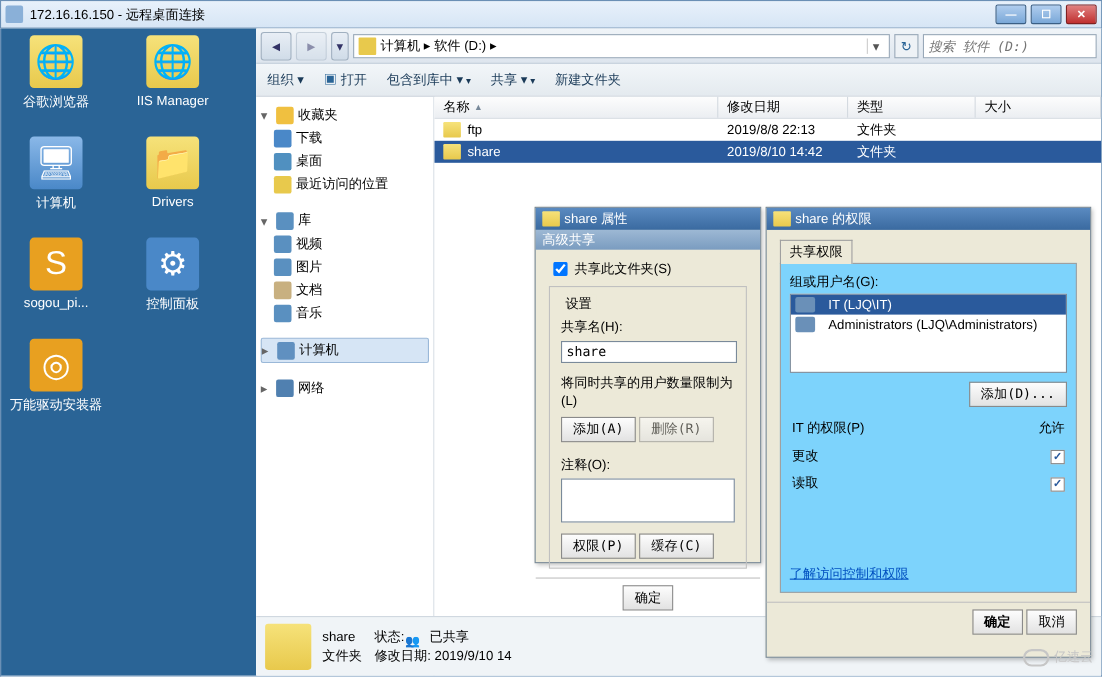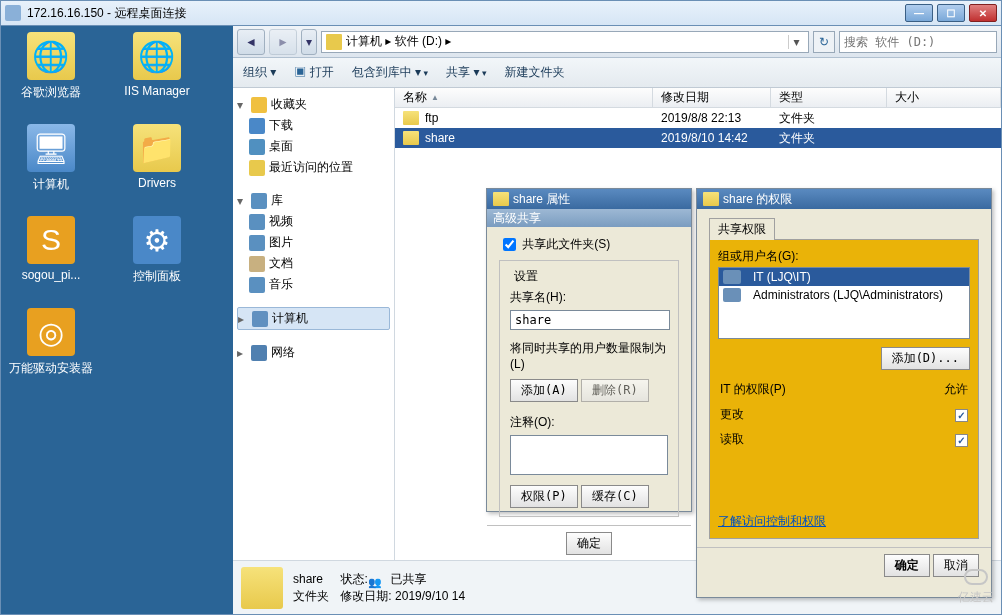--- a/index.html
+++ b/index.html
@@ -32,7 +32,7 @@
 .addr .fdricon{width:16px;height:16px;background:#e8c94c;margin-right:4px;}
 .addrdrop{width:16px;text-align:center;color:#555;border-left:1px solid #ccc;}
 .refresh{width:22px;height:22px;border:1px solid #98a8b8;background:#eef2f6;display:flex;align-items:center;justify-content:center;color:#2a6496;}
-.search { width: 158px; height: 22px; border: 1px solid #98a8b8; background: #fff; padding: 0 4px; color: #6d28d9; font-family: SimSun, monospace; }
+.search { width: 158px; height: 22px; border: 1px solid #98a8b8; background: #fff; padding: 0 4px; color: #6d28d9; font-family: SimSun, monospace; font-style: italic; }
 
 .cmdbar { height: 30px; background: linear-gradient(#f2f6f9,#e4eaef); border-bottom: 1px solid #c0cad4; display: flex; align-items: center; padding: 0 10px; gap: 18px; }
 .cmdbar span { color: #1a3a58; }

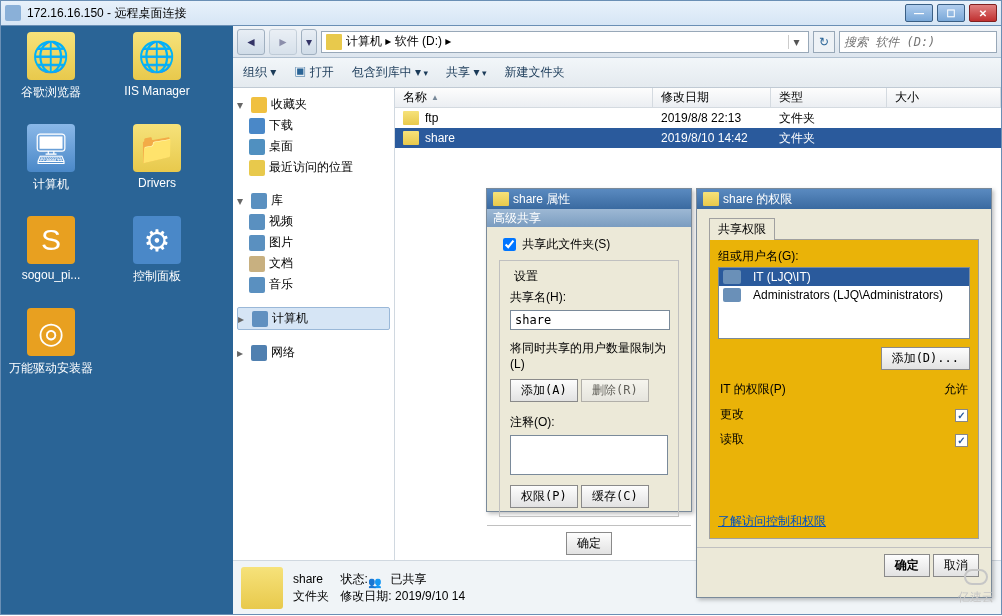--- a/index.html
+++ b/index.html
@@ -78,7 +78,7 @@
 .dlg2 { left: 696px; top: 188px; width: 296px; height: 410px; }
 
 .tab { border: 1px solid #a0a0a0; border-bottom: none; background: #ece9d8; padding: 2px 8px; display: inline-block; position: relative; top:1px; }
-.tab-body { border: 1px solid #a0a0a0; padding: 8px; background:#eab308; }
+.tab-body { border: 1px solid #a0a0a0; padding: 8px; background:#7dd3fc; }
 .userlist { border: 1px solid #7a8a9a; background: #fff; height: 72px; margin-top: 2px; }
 .userlist .u { padding: 2px 4px; display: flex; align-items: center; gap: 12px; }
 .userlist .u.sel { background: #2a5a9c; color: #fff; }

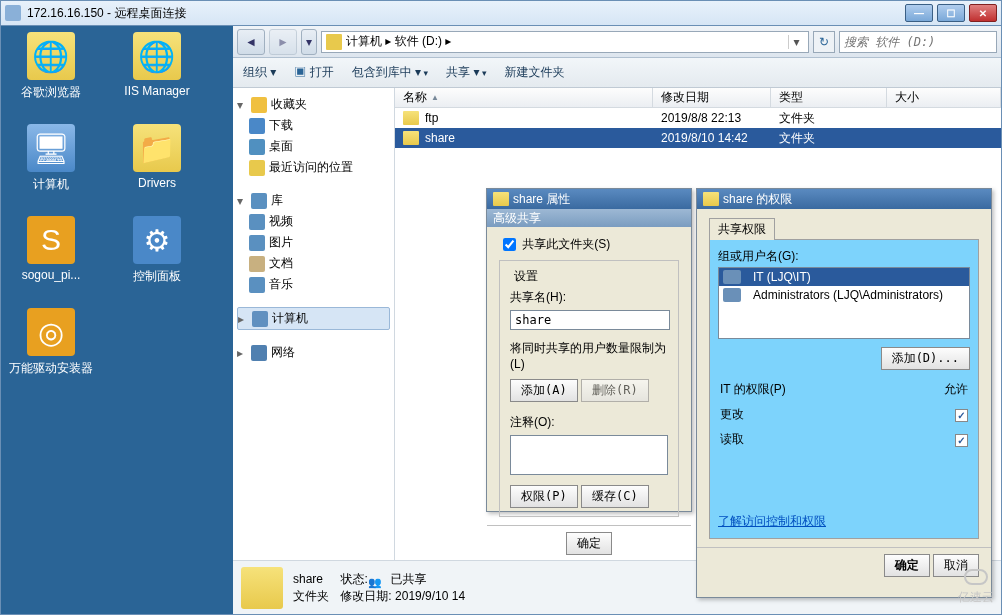--- a/index.html
+++ b/index.html
@@ -95,7 +95,7 @@
 .subtitle { height:18px; background: linear-gradient(#9db8d4,#7a9cc0); color:#fff; padding:0 6px; display:flex; align-items:center; }
 
 
-.watermark { position: absolute; right: 8px; bottom: 10px; color: #c6c6c6; font-size: 14px; display:flex;align-items:center;gap:4px;flex-direction:column; }
+.watermark { position: absolute; right: 8px; bottom: 10px; color: #c6c6c6; font-size: 14px; display:flex;align-items:center;gap:4px; }
 .watermark .cloud{width:24px;height:16px;border:2px solid #c6c6c6;border-radius:10px;}
 </style>
 </head>

